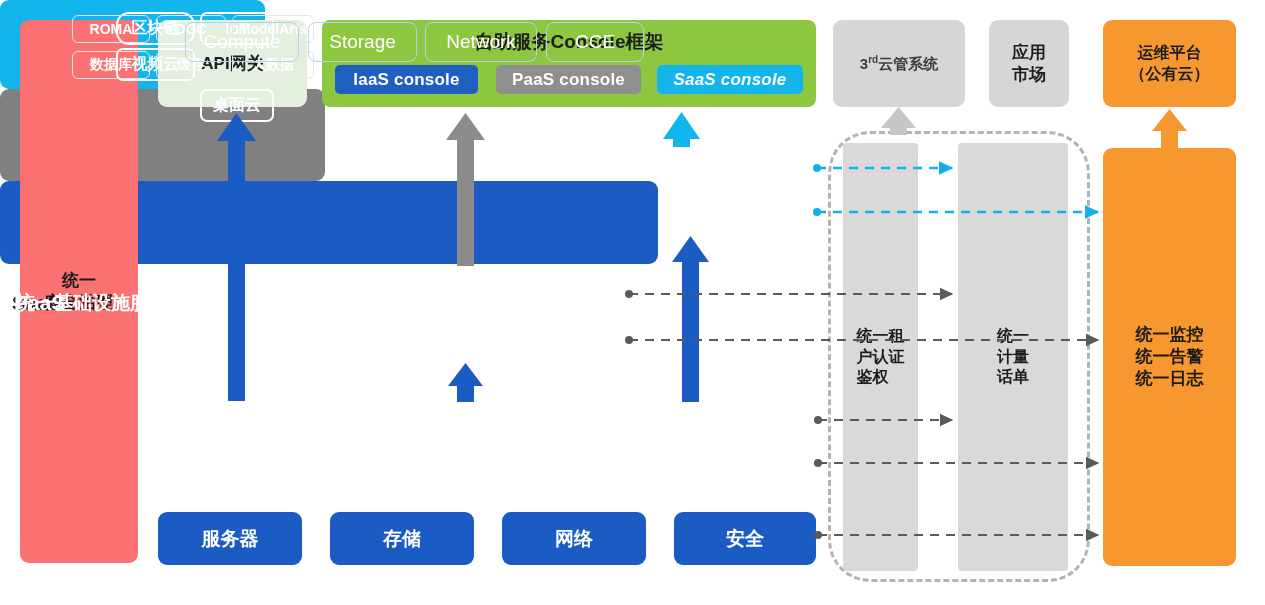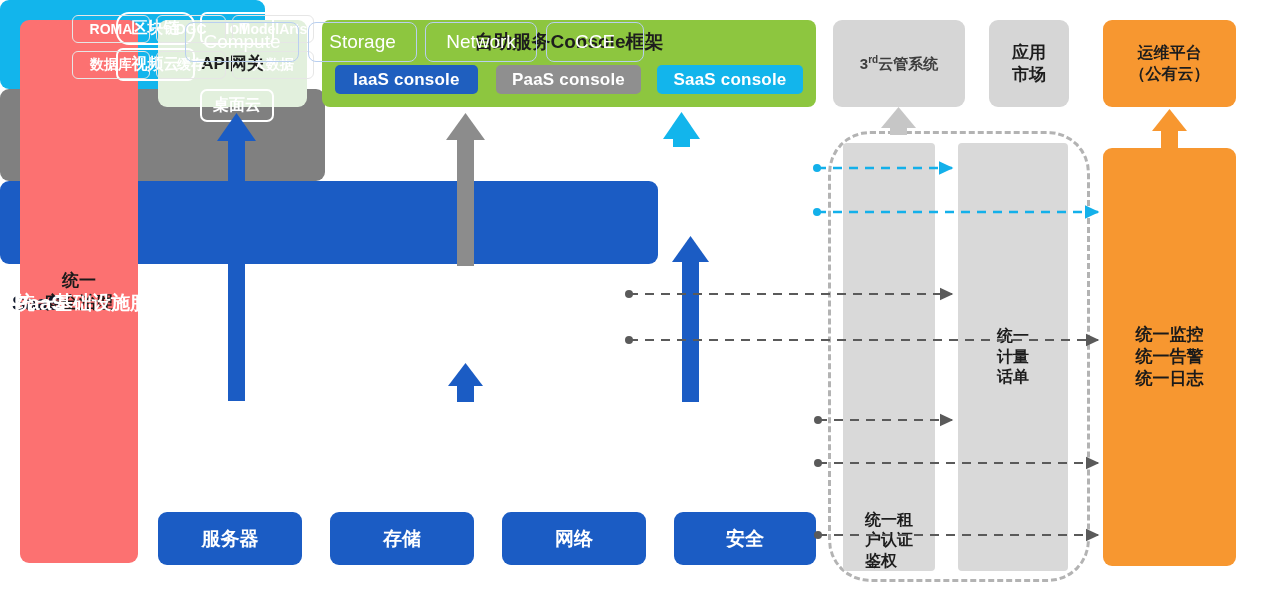--- a/index.html
+++ b/index.html
@@ -48,7 +48,7 @@
   }
   #chip-iaas{left:13px;width:143px;background:#1f5fbf;}
   #chip-paas{left:174px;width:145px;background:#8f8f8f;}
-  #chip-saas{left:335px;width:146px;background:#12b5ec;}
+  #chip-saas{left:335px;width:146px;background:#12b5ec;font-style:italic;}
 
   
   #third-cloud{

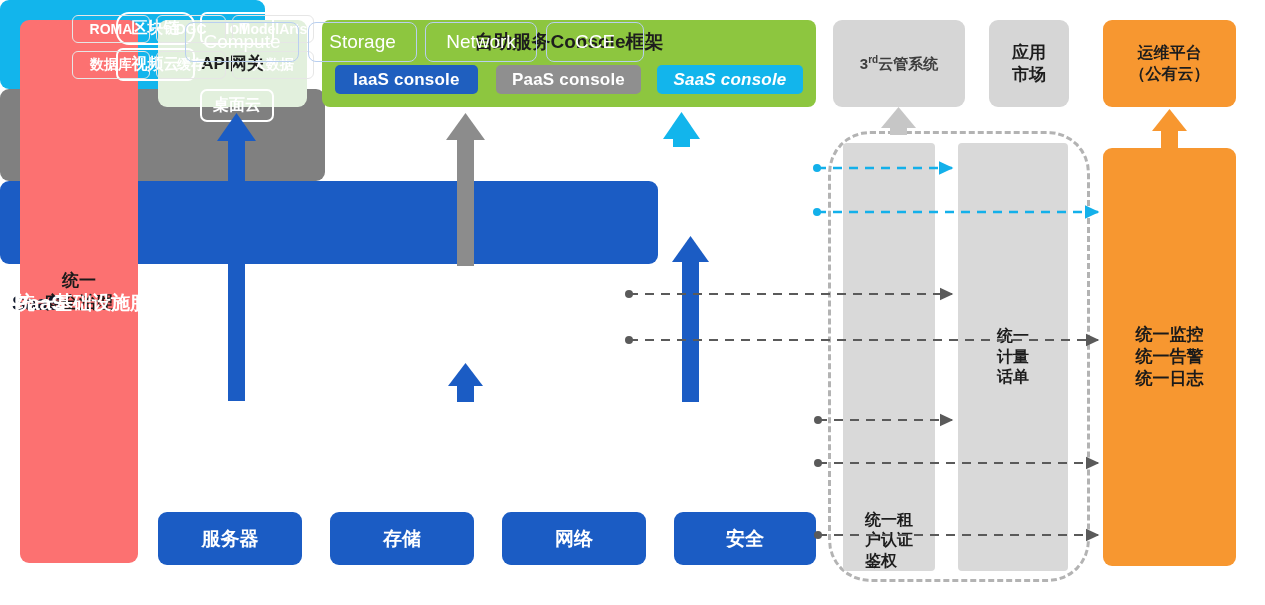--- a/index.html
+++ b/index.html
@@ -154,7 +154,7 @@
     display:flex;align-items:center;justify-content:center;
     color:#1d1d1d;font-size:16px;font-weight:600;
   }
-  #col-auth{left:843px;width:92px;align-items:flex-end;}
+  #col-auth{left:843px;width:75px;}
   #col-meter{left:958px;width:110px;}
 
   

